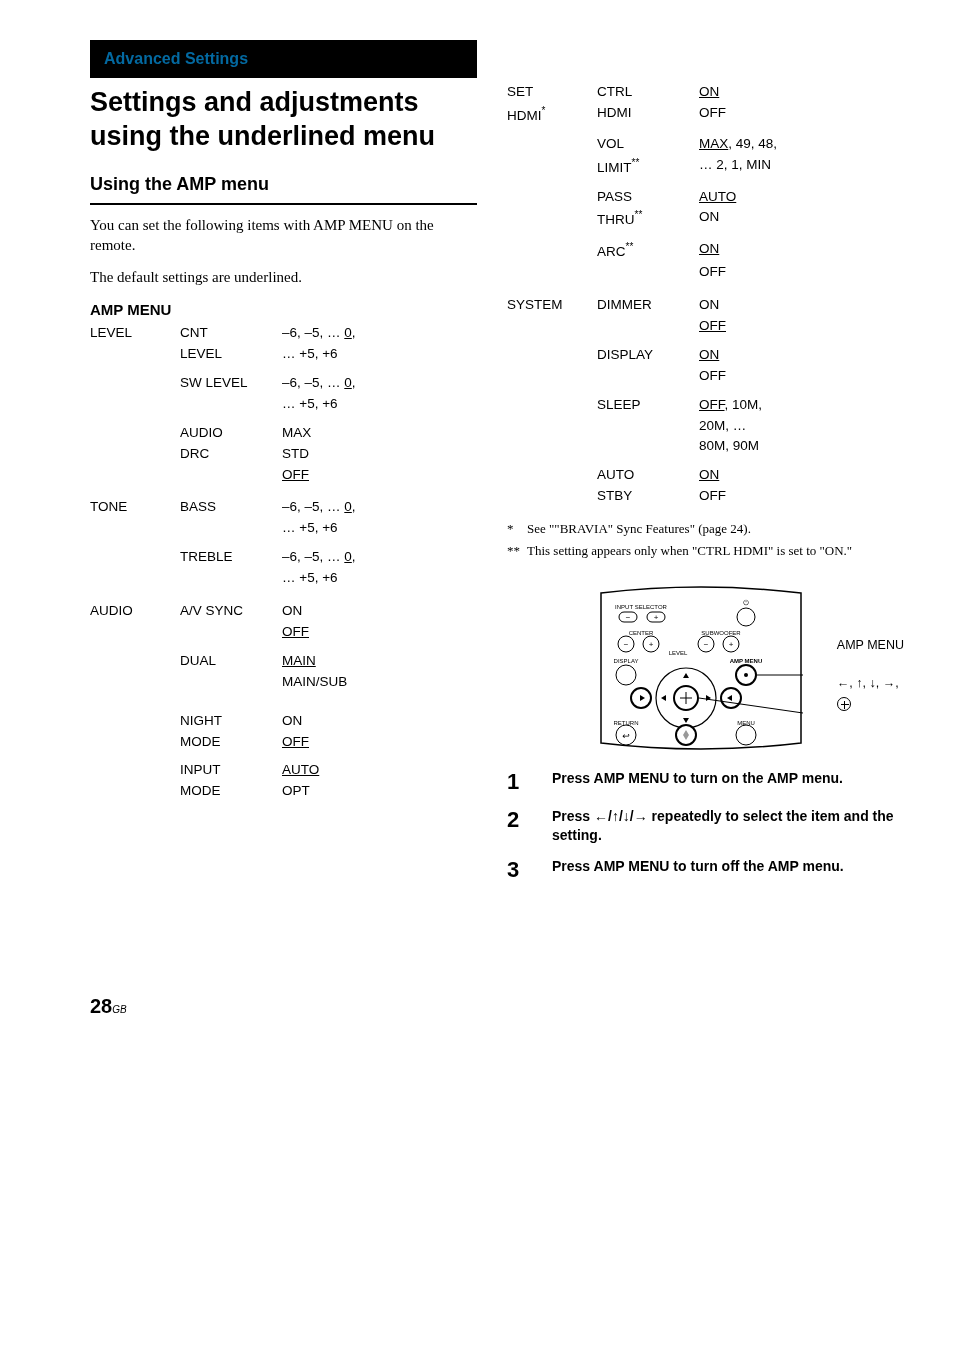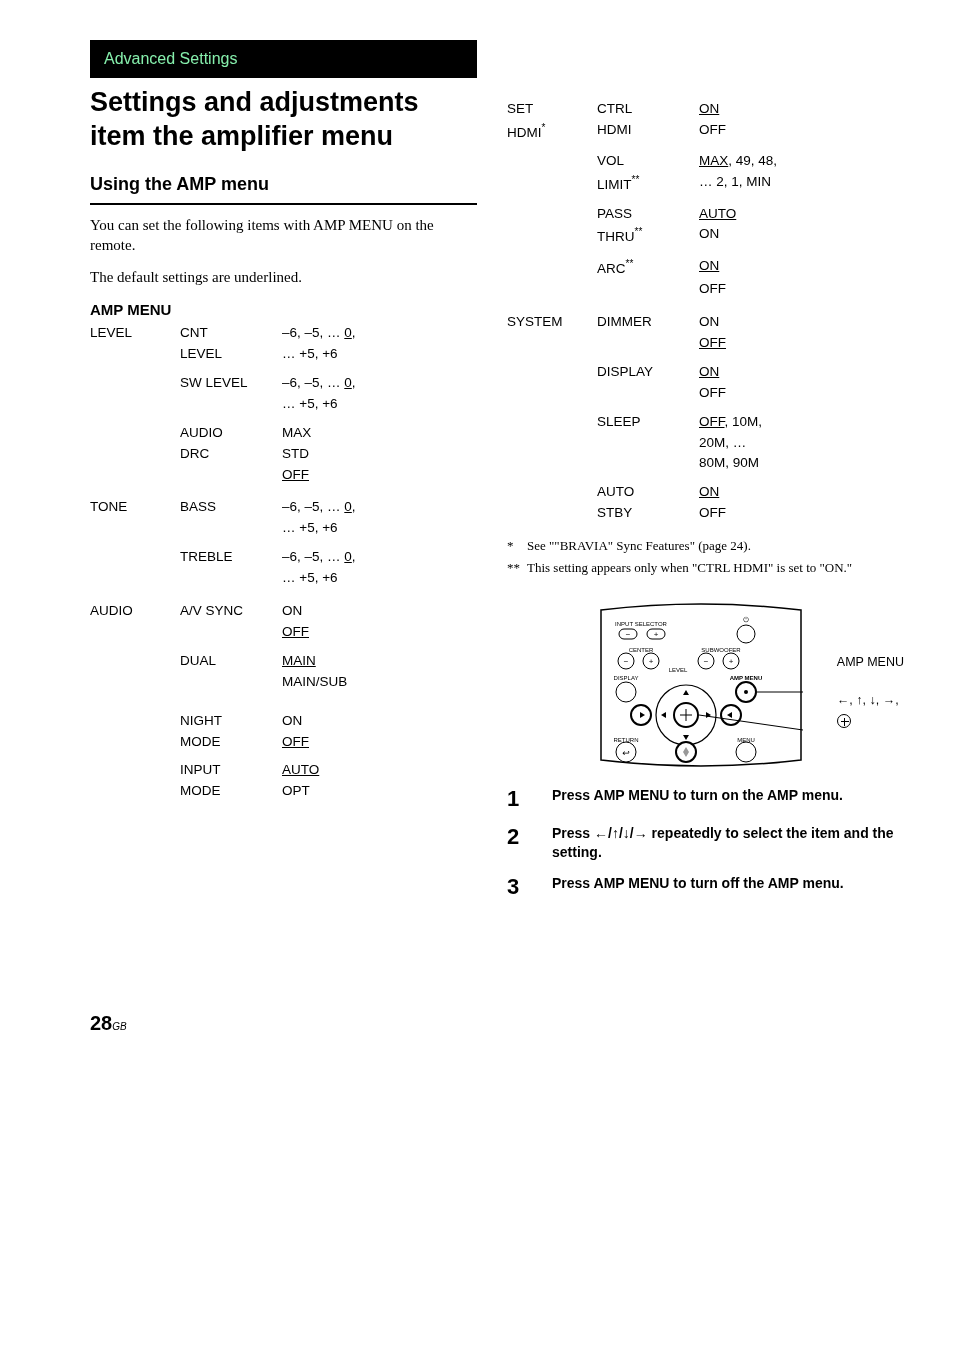--- a/index.html
+++ b/index.html
@@ -6,7 +6,7 @@
   body { font-family: Arial, Helvetica, sans-serif; font-size: 14px; width: 954px; margin: 0 auto; padding: 40px 60px 40px 90px; color: #000; background: #fff; }
   .page { display: flex; gap: 30px; }
   .col { flex: 1; }
-  .section-label { background: #000; color: #86efac; font-weight: normal; padding: 10px 14px; font-size: 16px; margin-bottom: 8px; }
+  .section-label { background: #000; color: #0369a1; font-weight: bold; padding: 10px 14px; font-size: 16px; margin-bottom: 8px; }
   h1 { font-size: 27px; font-weight: bold; line-height: 1.25; margin-bottom: 20px; }
   h2 { font-size: 18px; font-weight: bold; margin-bottom: 8px; font-family: Arial, sans-serif; }
   .hr { border: none; border-top: 2px solid #000; margin-bottom: 10px; }

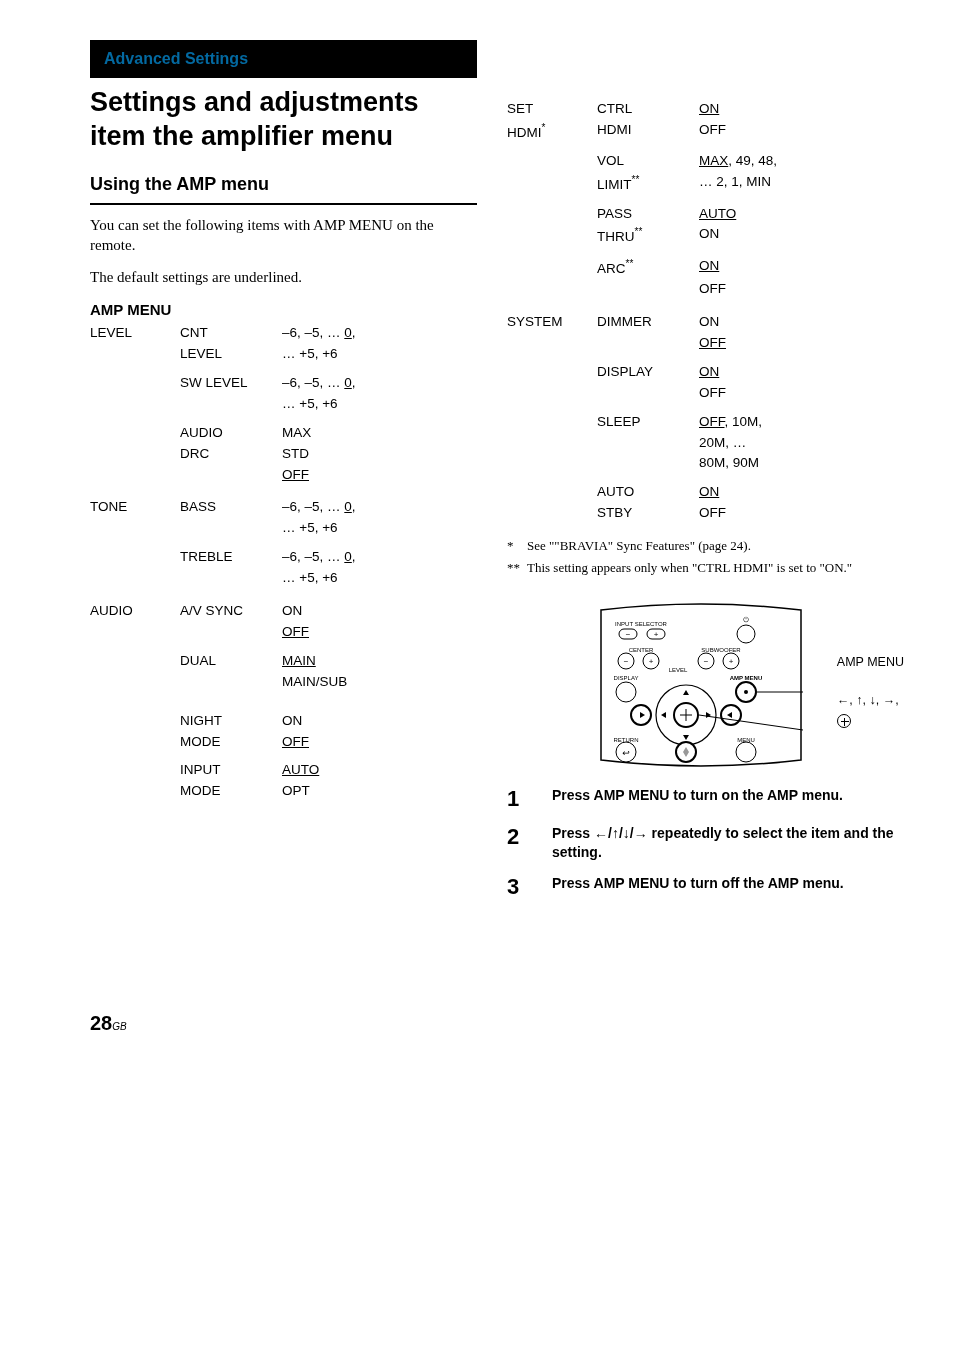--- a/index.html
+++ b/index.html
@@ -46,7 +46,7 @@
 
   <div class="col">
     <div class="section-label">Advanced Settings</div>
-    <h1>Settings and adjustments item the amplifier menu</h1>
+    <h1>Settings and adjustments using the underlined menu</h1>
     <h2>Using the AMP menu</h2>
     <hr class="hr">
     <p class="body-text">You can set the following items with AMP MENU on the remote.</p>

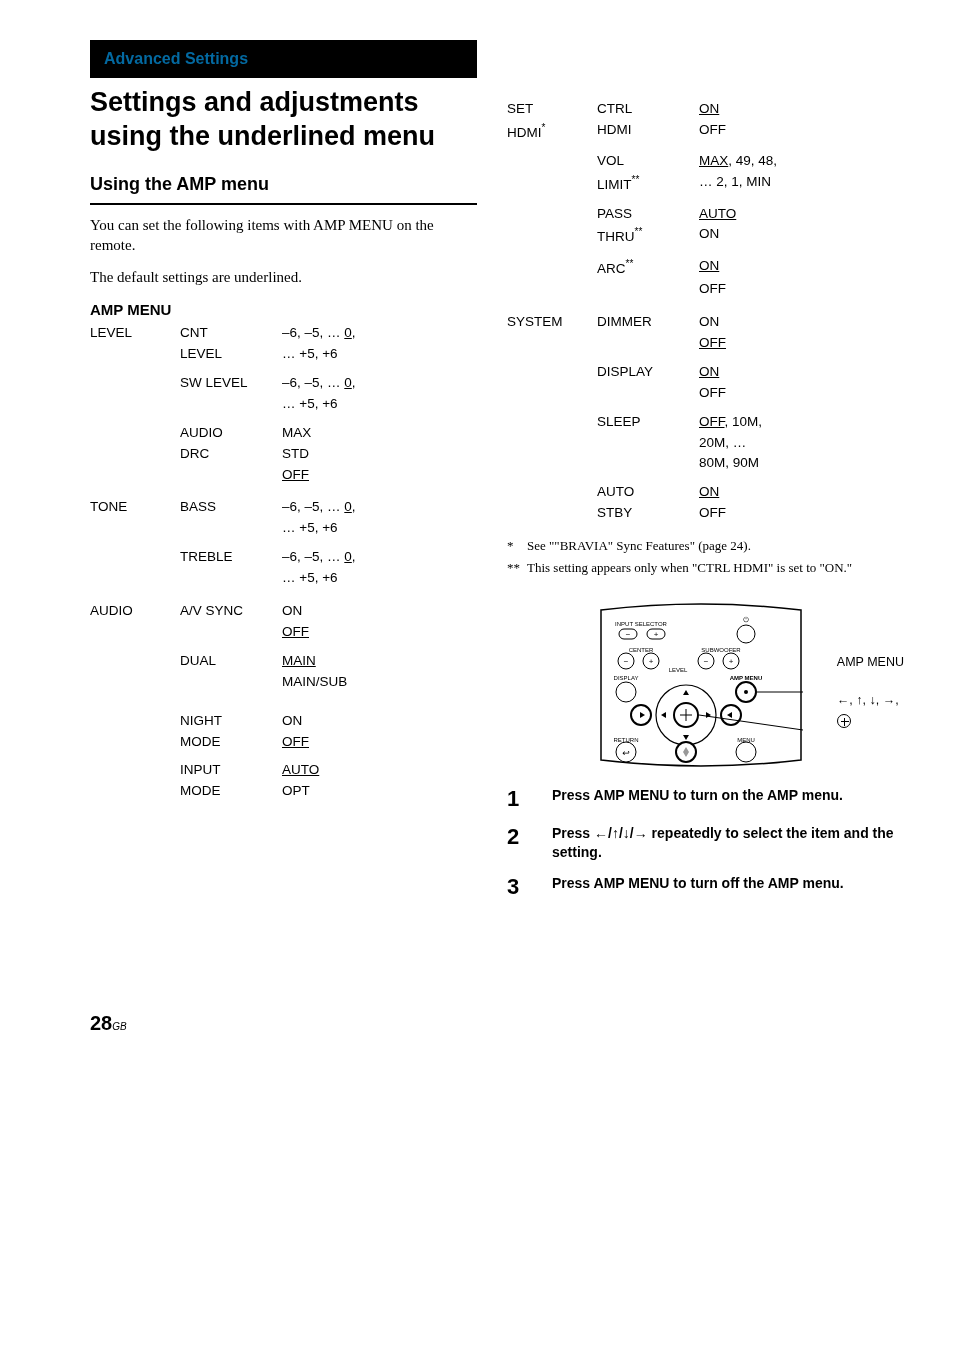--- a/index.html
+++ b/index.html
@@ -164,7 +164,7 @@
   </div>
 
   <div class="col">
-    <div class="tree" style="margin-top:60px">
+    <div class="tree" style="margin-top:43px">
 
       <div class="tree-row">
         <div class="tree-cell w1">SET</div>

